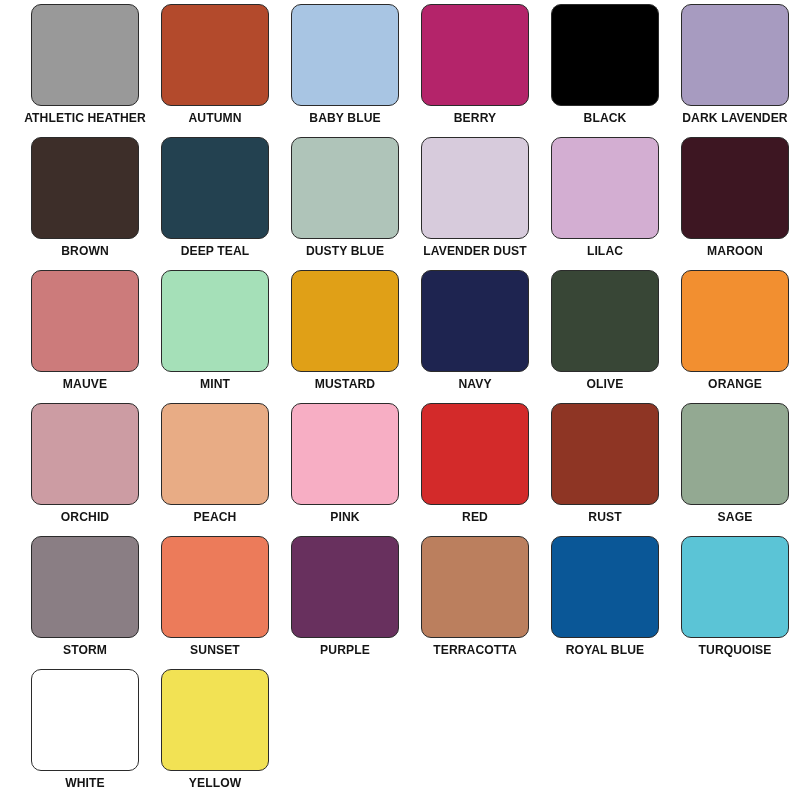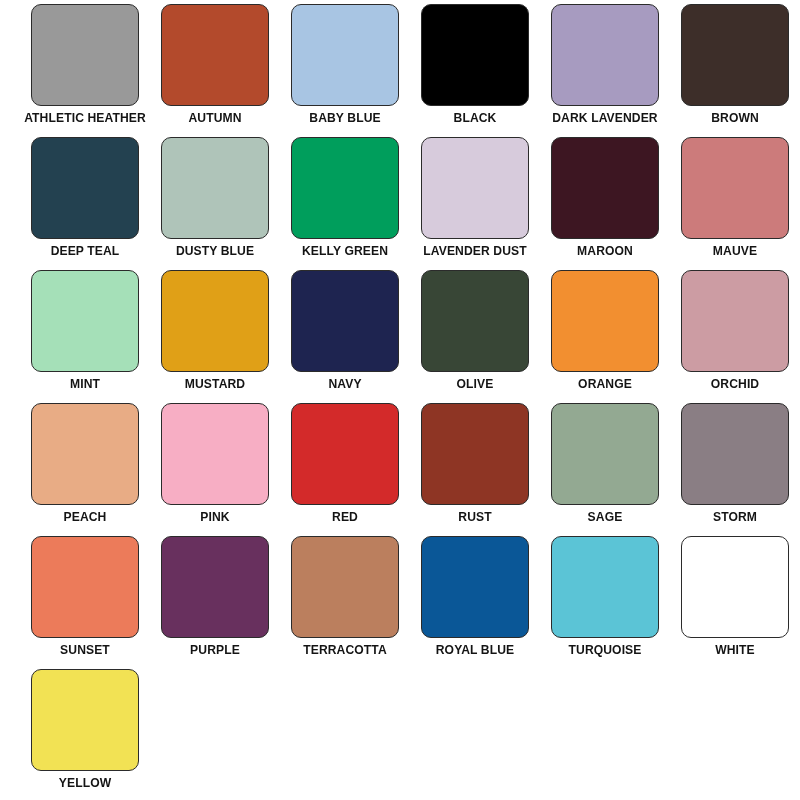--- a/index.html
+++ b/index.html
@@ -70,6 +70,10 @@
     <div class="swatch-cell">
       <div class="swatch-chip" style="background: rgb(168, 197, 227); border-color: rgb(43, 43, 43);"></div>
       <div class="swatch-label" style="color: rgb(20, 20, 20);">BABY BLUE</div>
+    </div>
+    <div class="swatch-cell">
+      <div class="swatch-chip" style="background: rgb(180, 36, 106); border-color: rgb(43, 43, 43);"></div>
+      <div class="swatch-label" style="color: rgb(20, 20, 20);">BERRY</div>
     </div>
     <div class="swatch-cell">
       <div class="swatch-chip" style="background: rgb(0, 0, 0); border-color: rgb(43, 43, 43);"></div>

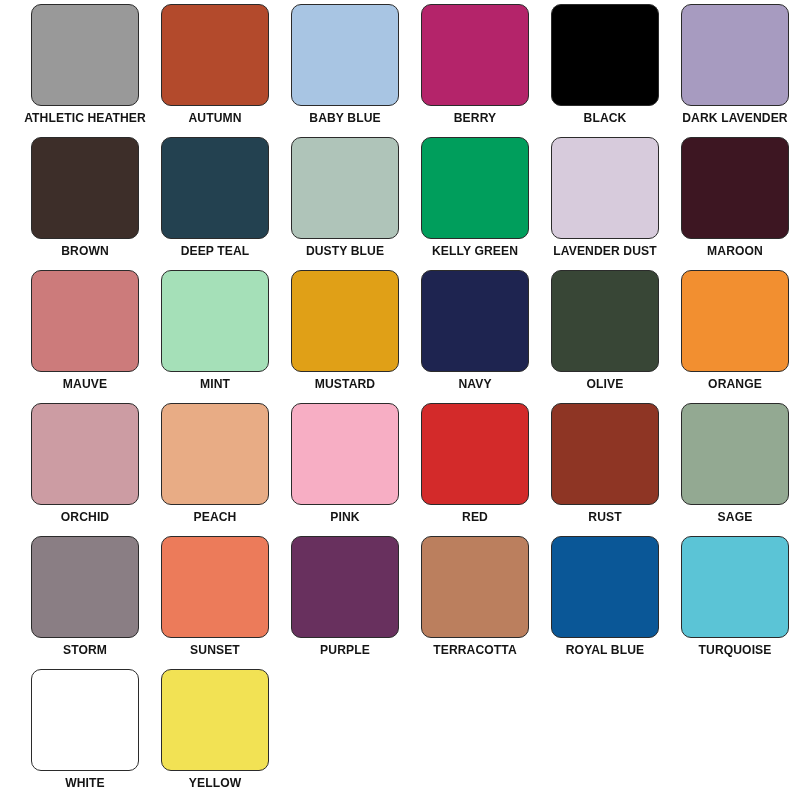--- a/index.html
+++ b/index.html
@@ -96,10 +96,6 @@
       <div class="swatch-label" style="color: rgb(20, 20, 20);">DUSTY BLUE</div>
     </div>
     <div class="swatch-cell">
-      <div class="swatch-chip" style="background: rgb(0, 158, 92); border-color: rgb(43, 43, 43);"></div>
-      <div class="swatch-label" style="color: rgb(20, 20, 20);">KELLY GREEN</div>
-    </div>
-    <div class="swatch-cell">
       <div class="swatch-chip" style="background: rgb(215, 203, 220); border-color: rgb(43, 43, 43);"></div>
       <div class="swatch-label" style="color: rgb(20, 20, 20);">LAVENDER DUST</div>
     </div>

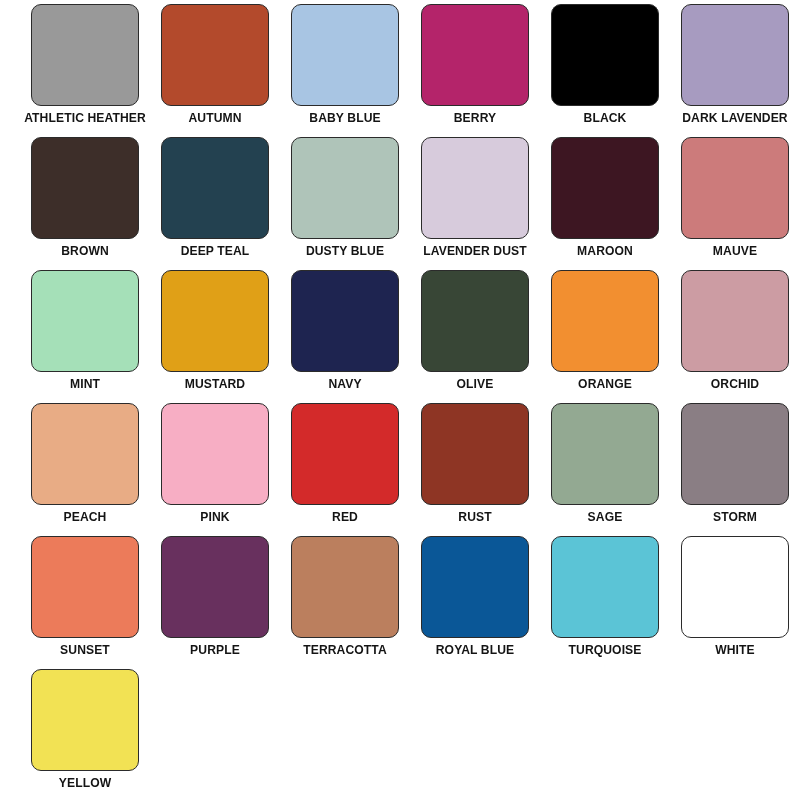--- a/index.html
+++ b/index.html
@@ -100,6 +100,10 @@
       <div class="swatch-label" style="color: rgb(20, 20, 20);">LAVENDER DUST</div>
     </div>
     <div class="swatch-cell">
+      <div class="swatch-chip" style="background: rgb(211, 174, 210); border-color: rgb(43, 43, 43);"></div>
+      <div class="swatch-label" style="color: rgb(20, 20, 20);">LILAC</div>
+    </div>
+    <div class="swatch-cell">
       <div class="swatch-chip" style="background: rgb(61, 22, 34); border-color: rgb(43, 43, 43);"></div>
       <div class="swatch-label" style="color: rgb(20, 20, 20);">MAROON</div>
     </div>

